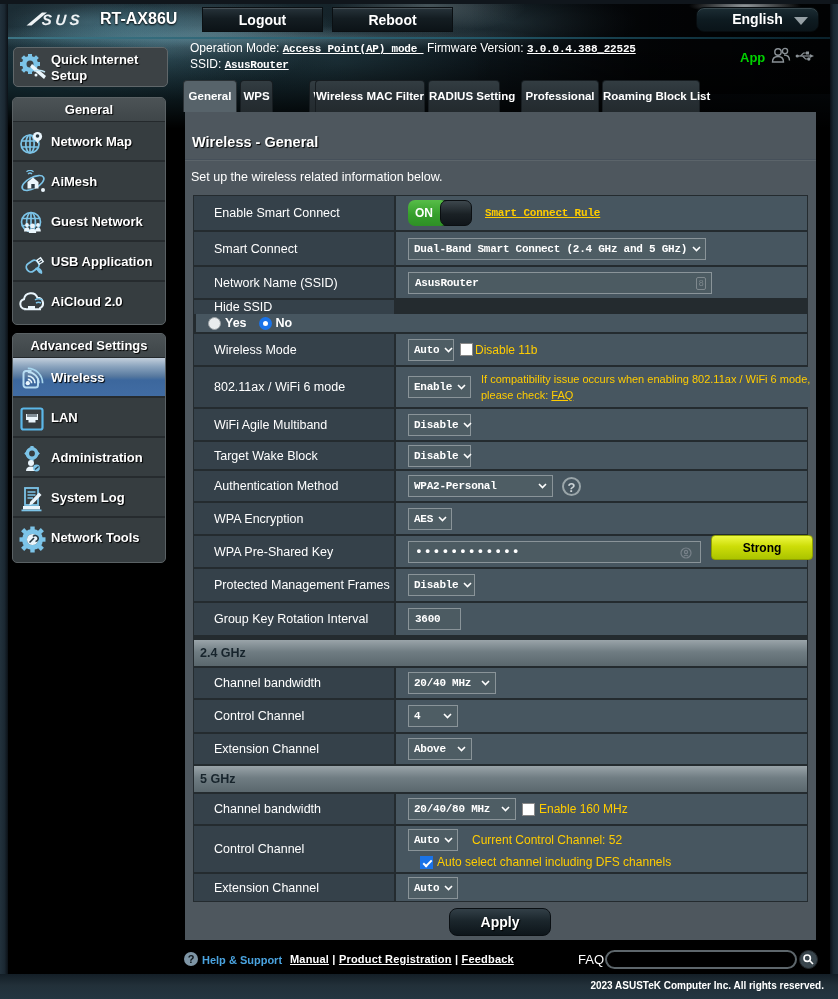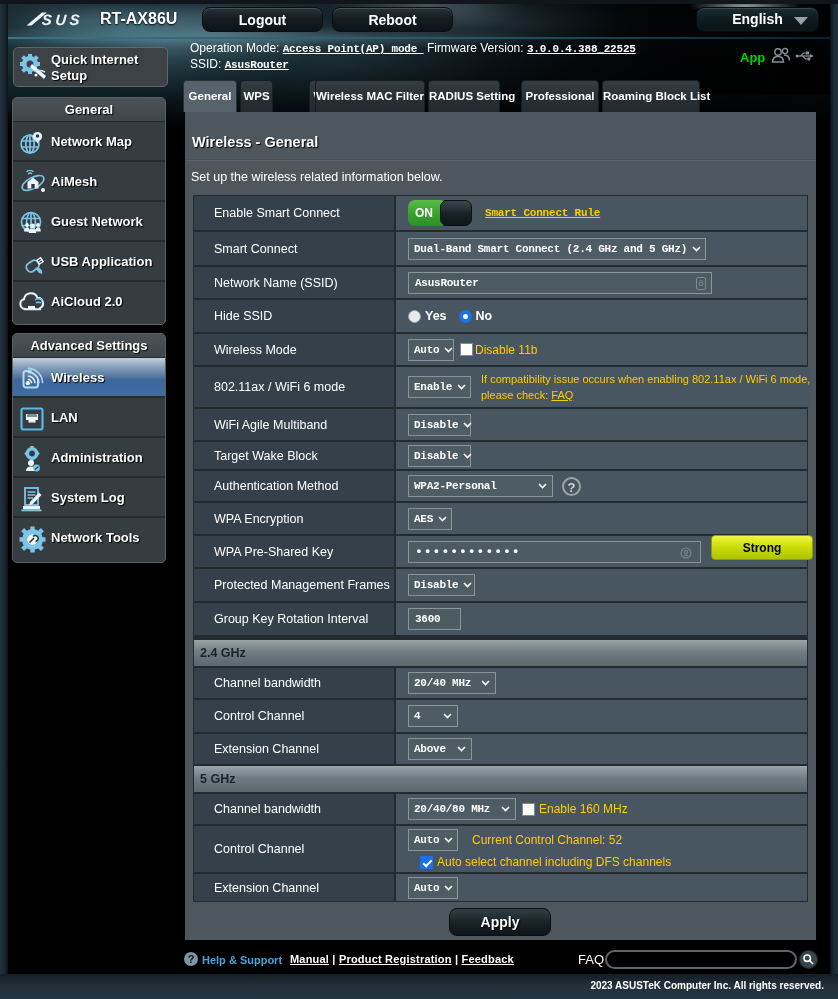--- a/index.html
+++ b/index.html
@@ -41,7 +41,7 @@
 #modelname { left:100px; top:10px; color:#fff; font-size:16px; font-weight:bold;
   text-shadow:0 1px 2px #000; }
 
-.topbtn { top:7px; height:25px; border-radius:8px; color:#fff; font-size:14px; font-weight:bold;
+.topbtn { top:7px; height:25px; border-radius:0; color:#fff; font-size:14px; font-weight:bold;
   text-align:center; line-height:24px;
   background:linear-gradient(180deg,#27333a 0%,#141d22 45%,#0c1317 100%);
   border:1px solid #0a0f12; box-shadow:inset 0 1px 0 rgba(255,255,255,0.15); }

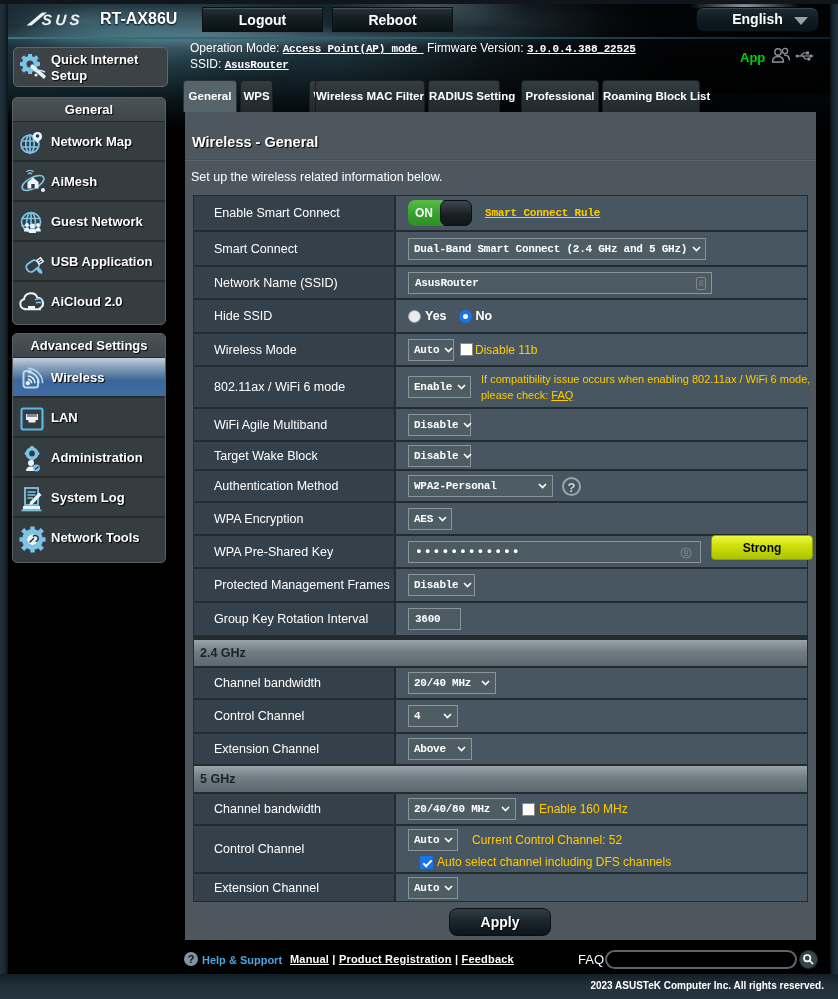--- a/index.html
+++ b/index.html
@@ -397,7 +397,7 @@
           <span class="inp" style="width:304px;">AsusRouter<span style="position:absolute;right:5px;top:4px;width:10px;height:13px;border:1px solid #7f898e;border-radius:2px;color:#7f898e;font-size:9px;font-weight:normal;text-align:center;line-height:12px;">8</span></span>
         </div>
     </div>
-    <div class="frow" style="height:34px;">
+    <div class="frow" style="height:34px;flex-direction:column;">
       <div class="fth">Hide SSID</div>
       <div class="ftd">
           <span class="radio"></span>

